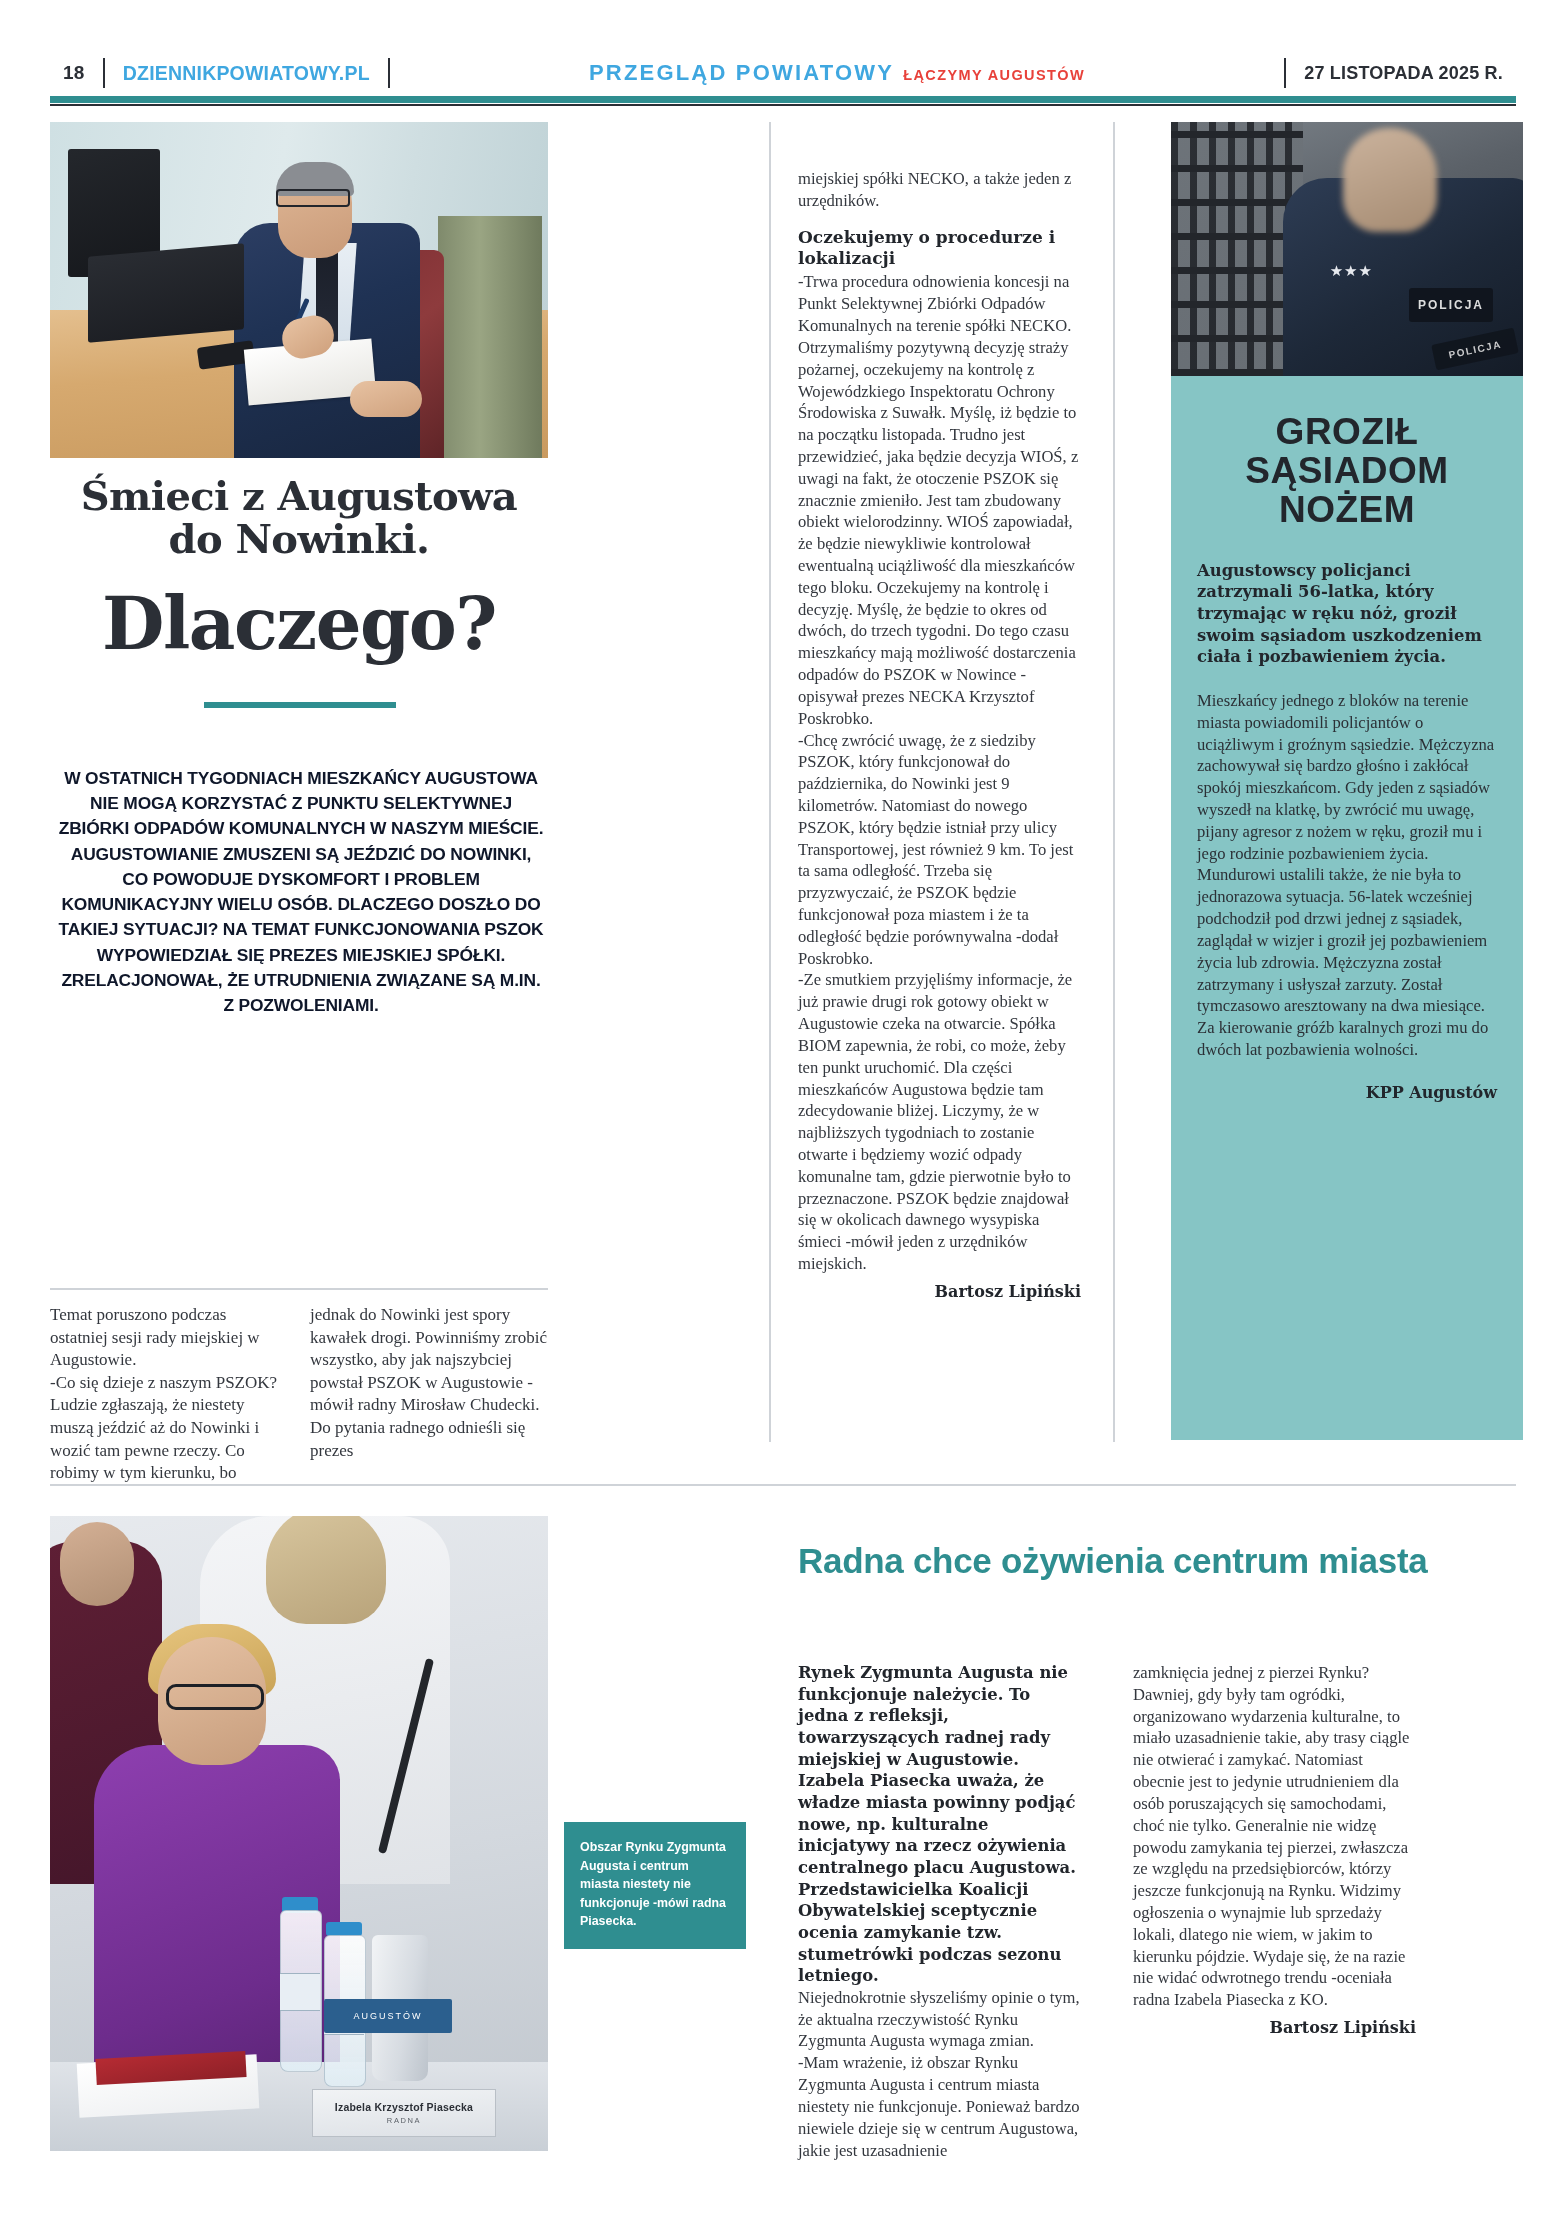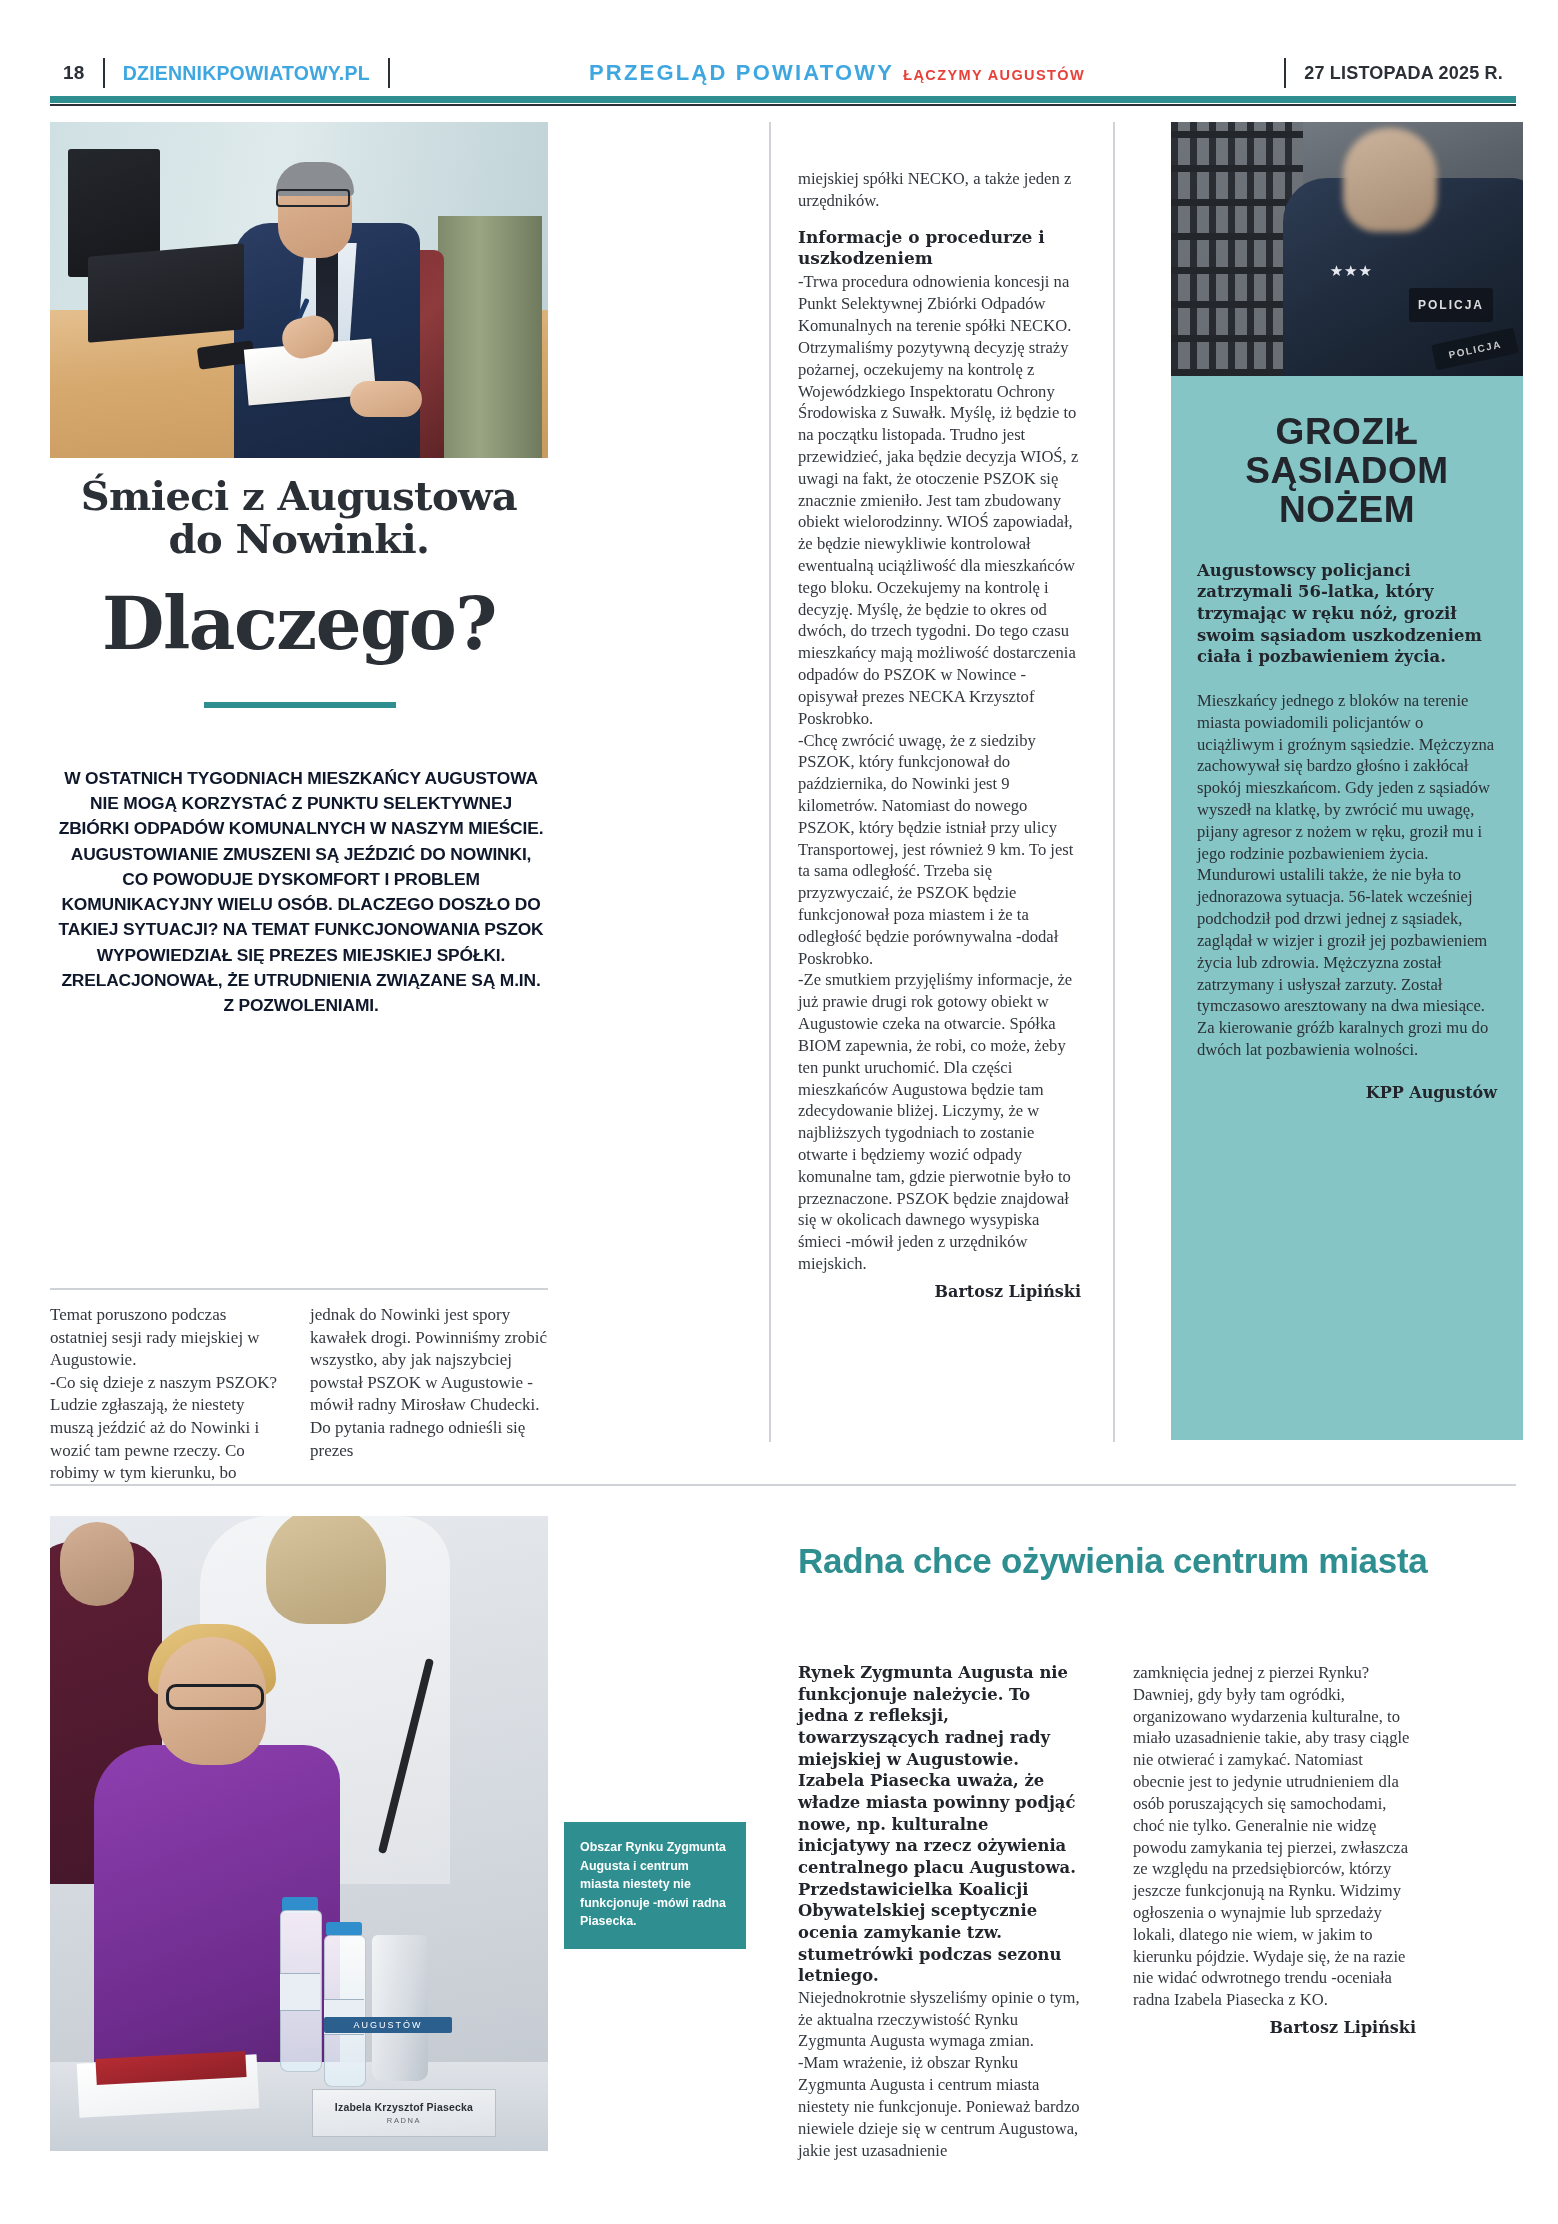--- a/index.html
+++ b/index.html
@@ -653,7 +653,7 @@
 
   <div class="mid-col">
     <p>miejskiej spółki NECKO, a także jeden z urzędników.</p>
-    <div class="subhead">Informacje o procedurze i uszkodzeniem</div>
+    <div class="subhead">Oczekujemy o procedurze i lokalizacji</div>
     <p>-Trwa procedura odnowienia koncesji na Punkt Selektywnej Zbiórki Odpadów Komunalnych na terenie spółki NECKO. Otrzymaliśmy pozytywną decyzję straży pożarnej, oczekujemy na kontrolę z Wojewódzkiego Inspektoratu Ochrony Środowiska z Suwałk. Myślę, iż będzie to na początku listopada. Trudno jest przewidzieć, jaka będzie decyzja WIOŚ, z uwagi na fakt, że otoczenie PSZOK się znacznie zmieniło. Jest tam zbudowany obiekt wielorodzinny. WIOŚ zapowiadał, że będzie niewykliwie kontrolował ewentualną uciążliwość dla mieszkańców tego bloku. Oczekujemy na kontrolę i decyzję. Myślę, że będzie to okres od dwóch, do trzech tygodni. Do tego czasu mieszkańcy mają możliwość dostarczenia odpadów do PSZOK w Nowince -opisywał prezes NECKA Krzysztof Poskrobko.</p>
     <p>-Chcę zwrócić uwagę, że z siedziby PSZOK, który funkcjonował do października, do Nowinki jest 9 kilometrów. Natomiast do nowego PSZOK, który będzie istniał przy ulicy Transportowej, jest również 9 km. To jest ta sama odległość. Trzeba się przyzwyczaić, że PSZOK będzie funkcjonował poza miastem i że ta odległość będzie porównywalna -dodał Poskrobko.</p>
     <p>-Ze smutkiem przyjęliśmy informacje, że już prawie drugi rok gotowy obiekt w Augustowie czeka na otwarcie. Spółka BIOM zapewnia, że robi, co może, żeby ten punkt uruchomić. Dla części mieszkańców Augustowa będzie tam zdecydowanie bliżej. Liczymy, że w najbliższych tygodniach to zostanie otwarte i będziemy wozić odpady komunalne tam, gdzie pierwotnie było to przeznaczone. PSZOK będzie znajdował się w okolicach dawnego wysypiska śmieci -mówił jeden z urzędników miejskich.</p>

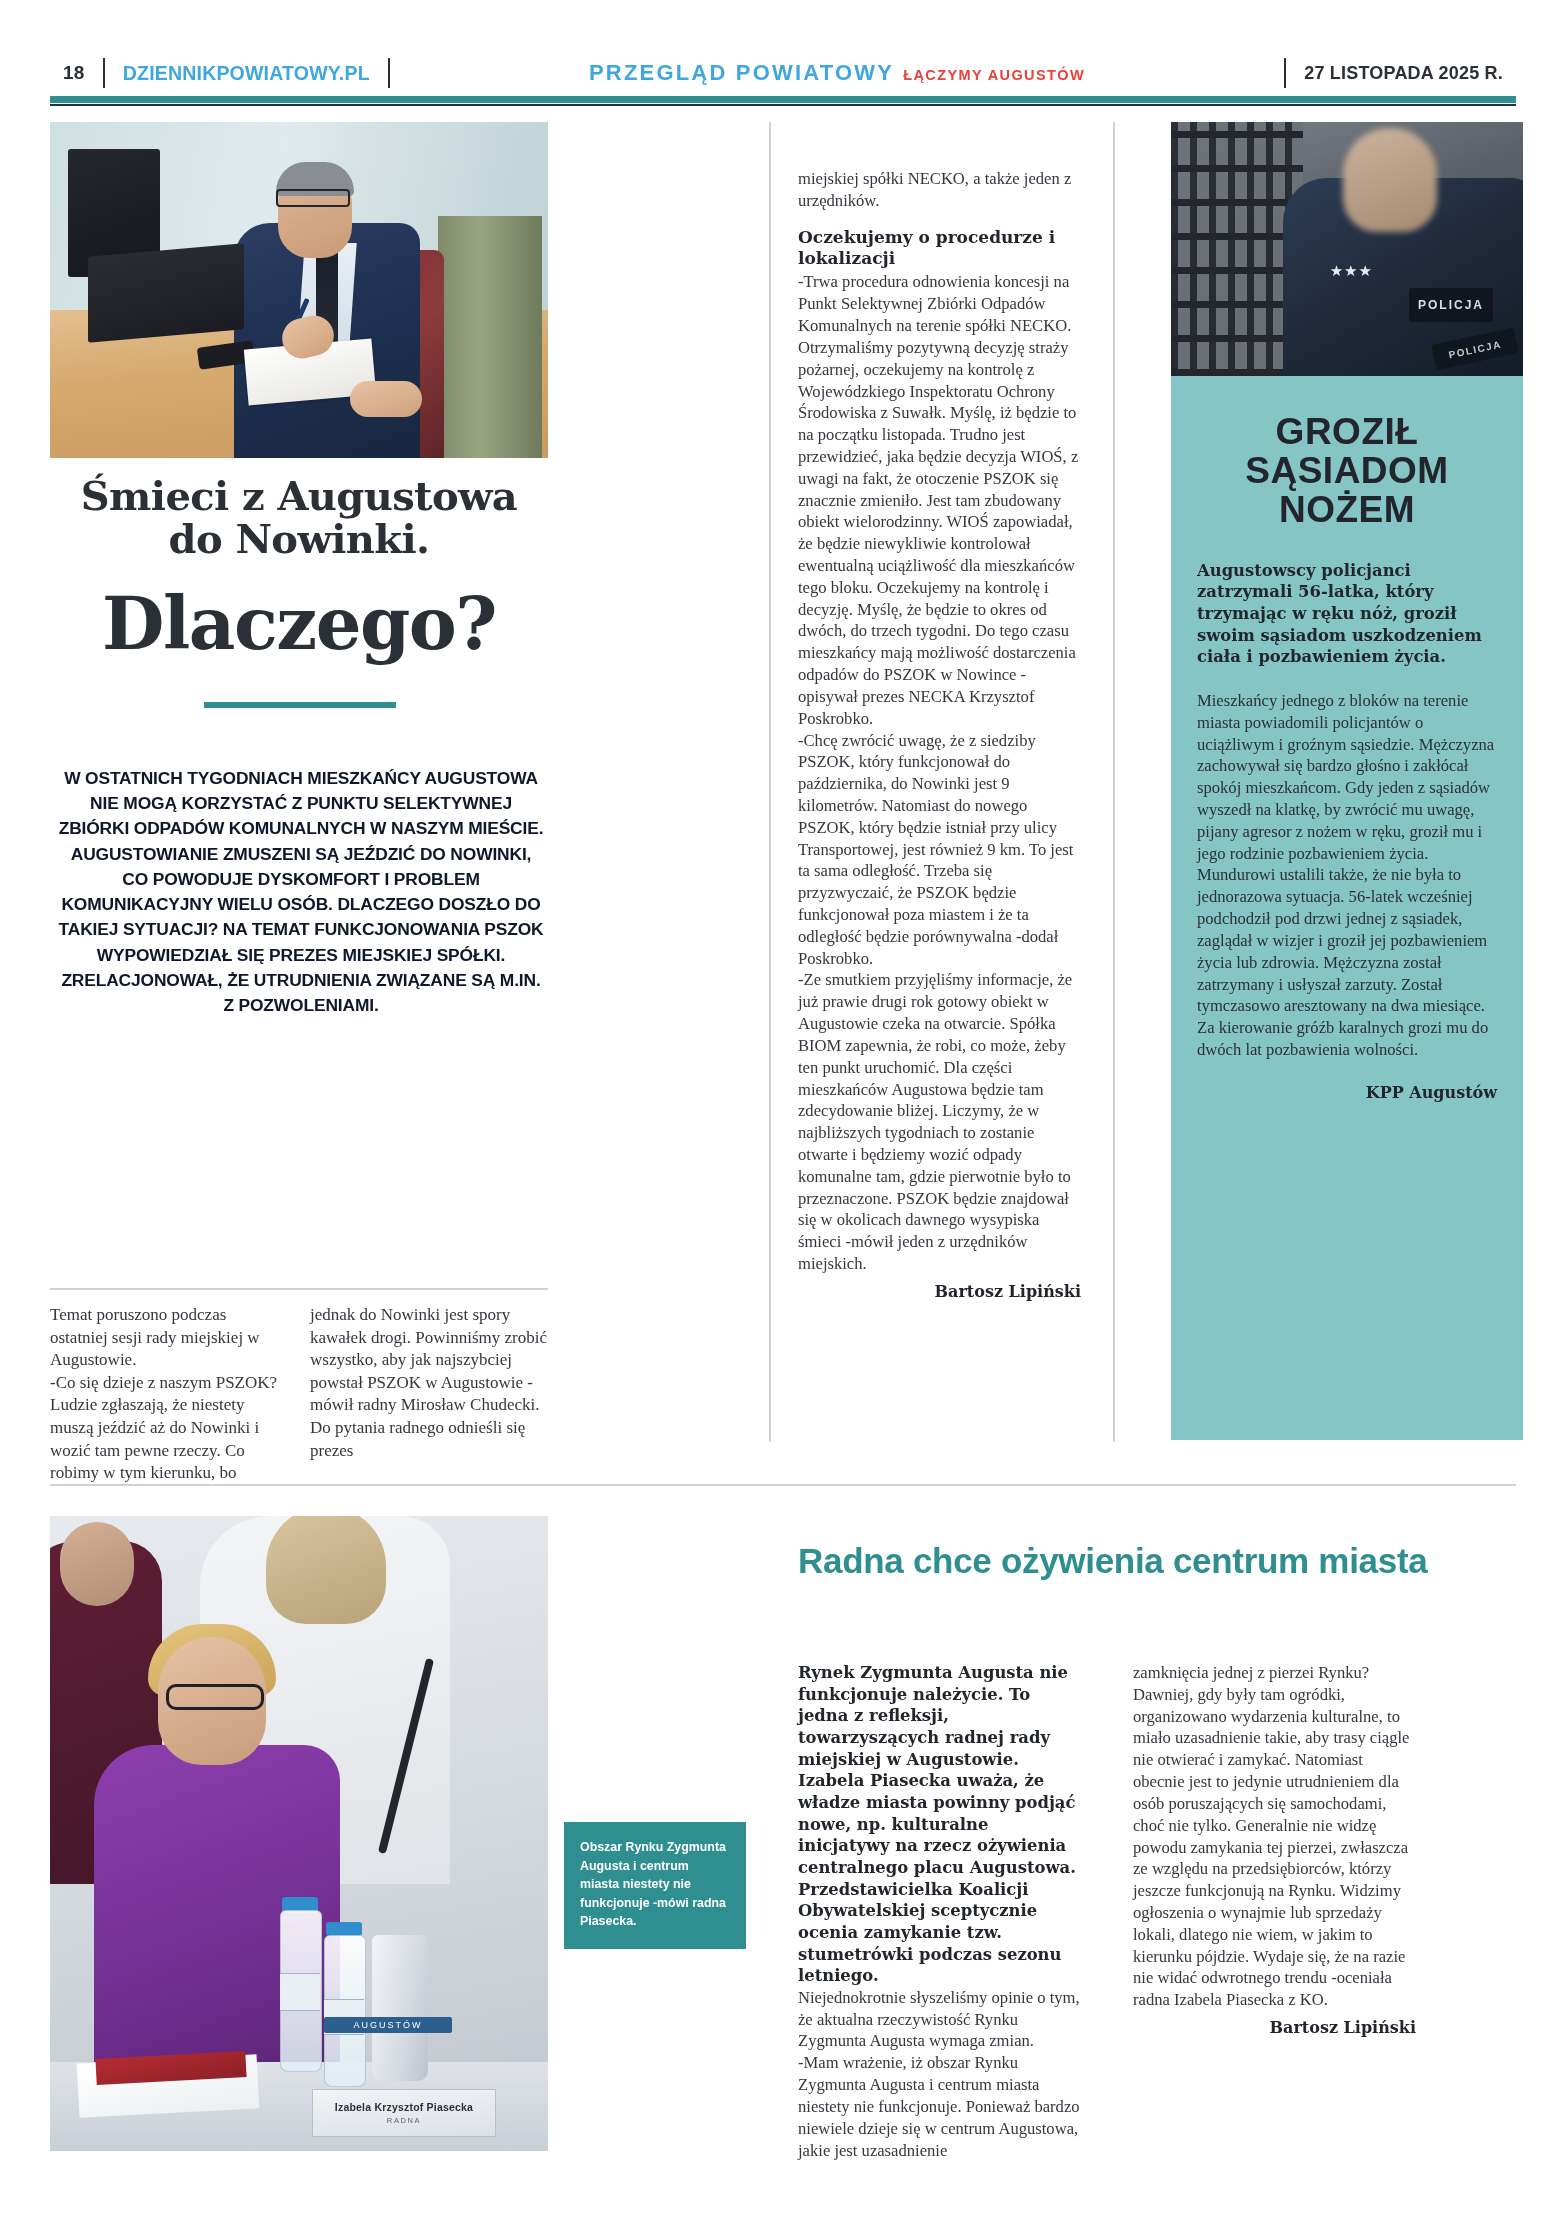--- a/index.html
+++ b/index.html
@@ -530,7 +530,7 @@
     font-size: 7.5px; color: #5c6168; letter-spacing: 1.6px;
   }
   .bp-logo {
-    position:absolute; left: 274px; bottom: 118px; width: 128px; height: 16px;
+    position:absolute; left: 274px; bottom: 118px; width: 128px; height: 34px;
     background: #2b5f8e; border-radius: 2px;
     display:flex; align-items:center; justify-content:center;
     color:#fff; font-family:"Liberation Sans",sans-serif; font-size: 9px; letter-spacing: 2px;

